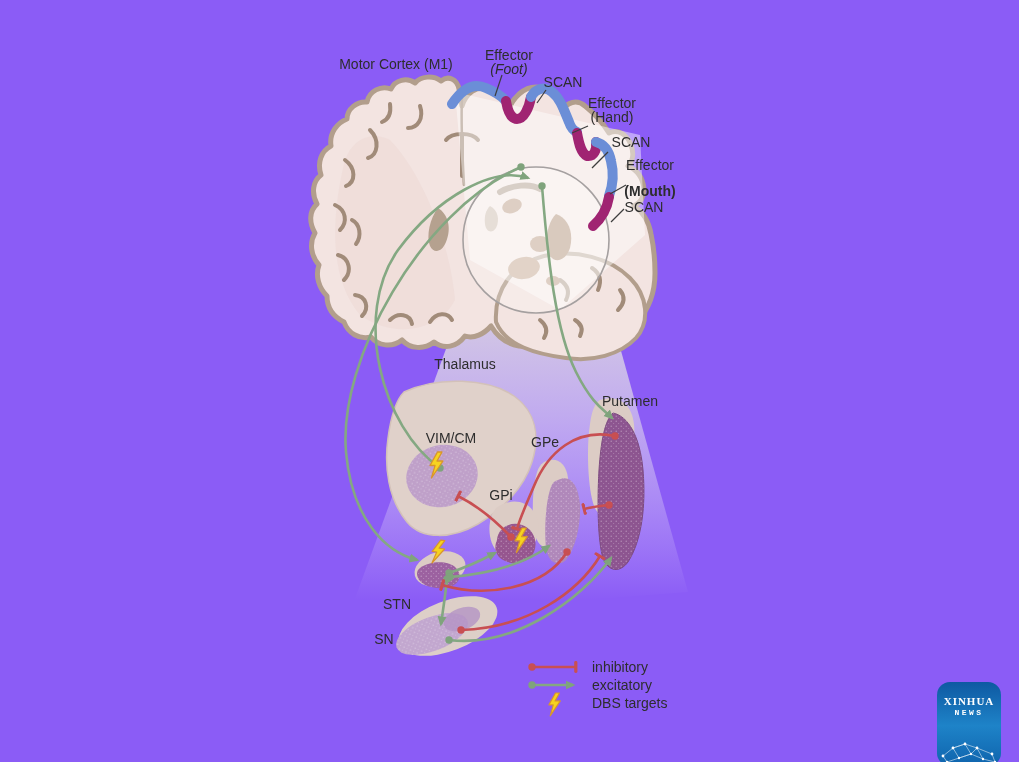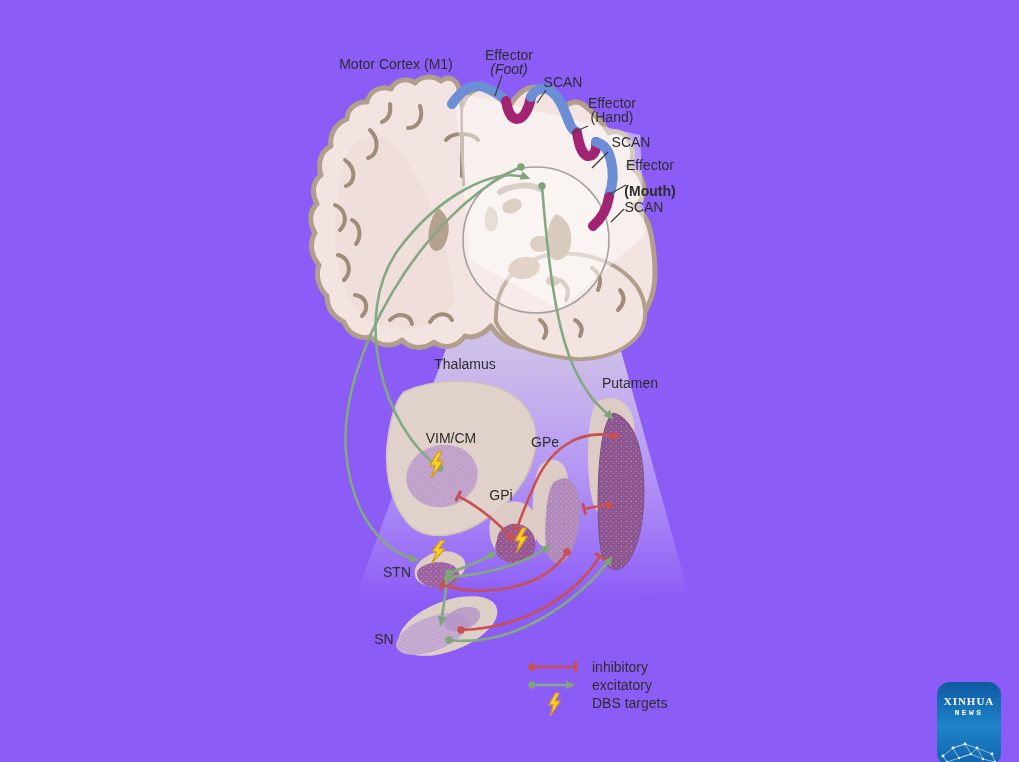--- a/index.html
+++ b/index.html
@@ -213,7 +213,7 @@
 <div class="lbl" style="left:650px;top:184px;font-weight:bold;">(Mouth)</div>
 <div class="lbl" style="left:644px;top:200px;">SCAN</div>
 <div class="lbl" style="left:465px;top:357px;">Thalamus</div>
-<div class="lbl" style="left:630px;top:376px;">Putamen</div>
+<div class="lbl" style="left:630px;top:394px;">Putamen</div>
 <div class="lbl" style="left:451px;top:431px;">VIM/CM</div>
 <div class="lbl" style="left:545px;top:435px;text-align:center;">GPe</div>
 <div class="lbl" style="left:501px;top:488px;">GPi</div>

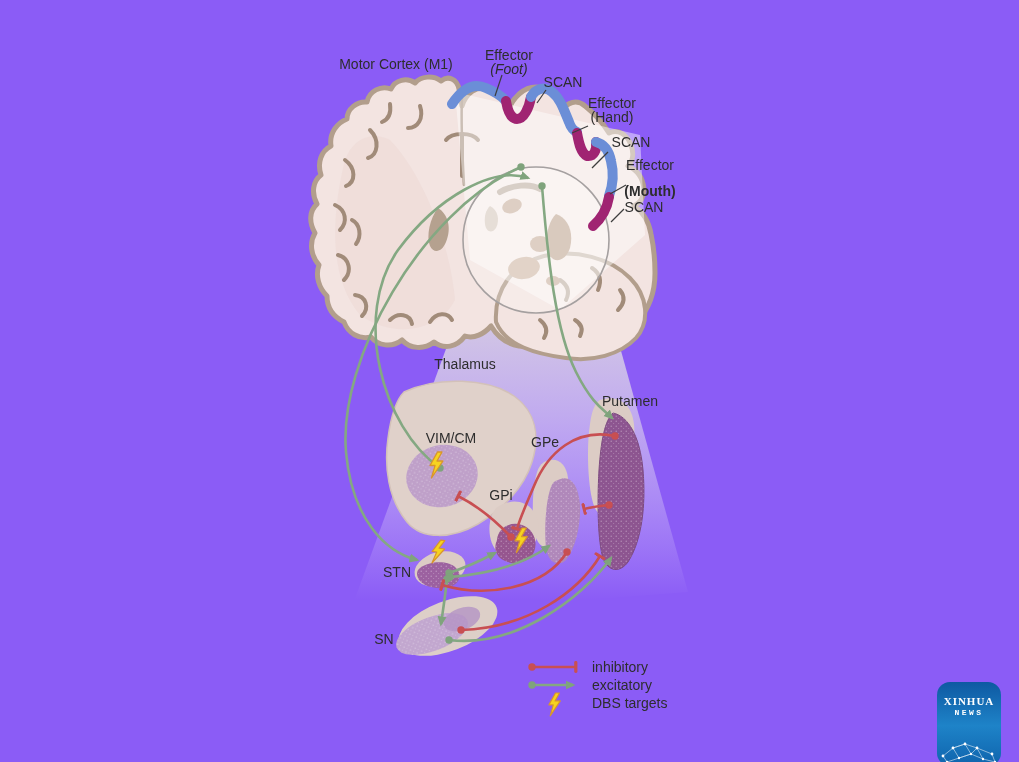--- a/index.html
+++ b/index.html
@@ -217,7 +217,7 @@
 <div class="lbl" style="left:451px;top:431px;">VIM/CM</div>
 <div class="lbl" style="left:545px;top:435px;text-align:center;">GPe</div>
 <div class="lbl" style="left:501px;top:488px;">GPi</div>
-<div class="lbl" style="left:397px;top:565px;">STN</div>
+<div class="lbl" style="left:397px;top:597px;">STN</div>
 <div class="lbl" style="left:384px;top:632px;">SN</div>
 
 <div class="lbl left" style="left:592px;top:660px;">inhibitory</div>

